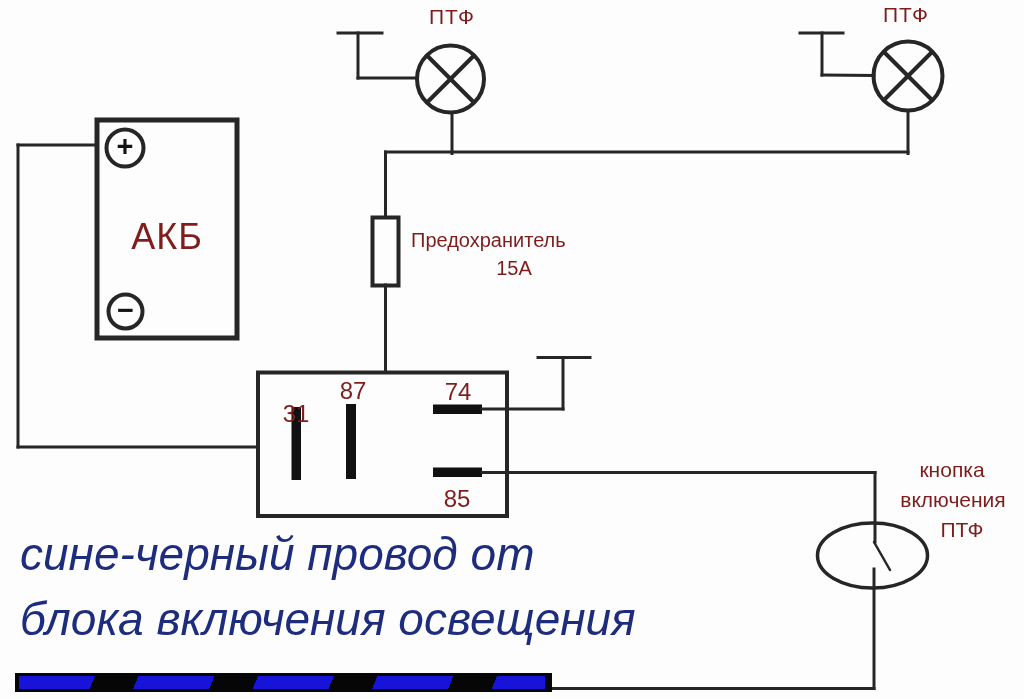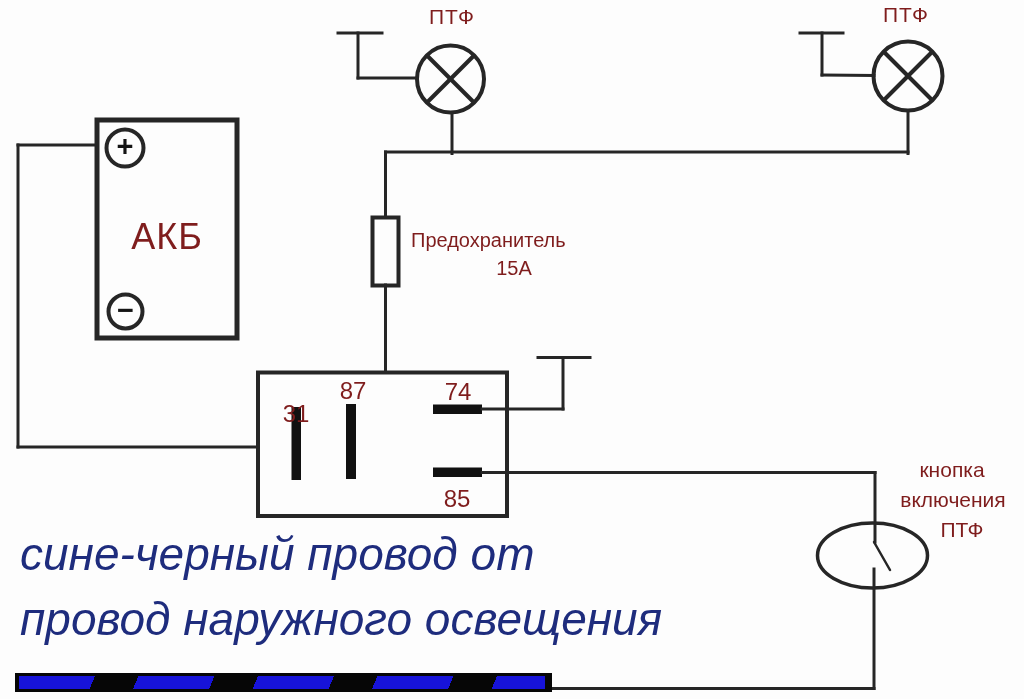--- a/index.html
+++ b/index.html
@@ -148,7 +148,7 @@
   <div class="lbl btn-lbl ctr" style="left:962px;top:518px;">ПТФ</div>
 
   <div class="lbl caption" style="left:20px;top:527px;">сине-черный провод от</div>
-  <div class="lbl caption" style="left:20px;top:592px;">провод наружного освещения</div>
+  <div class="lbl caption" style="left:20px;top:592px;">блока включения освещения</div>
 </div>
 
 </body></html>

